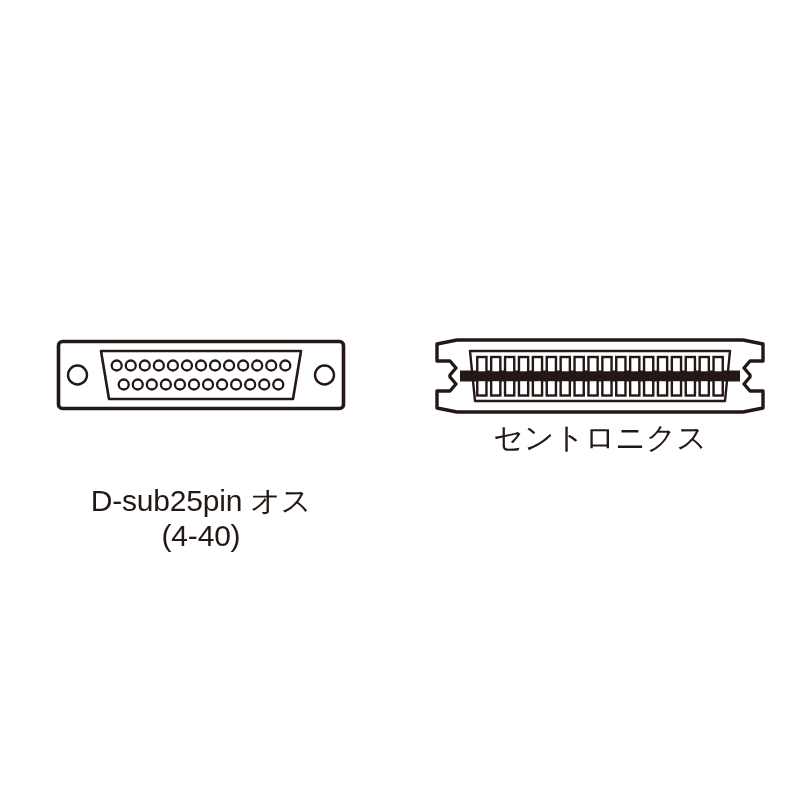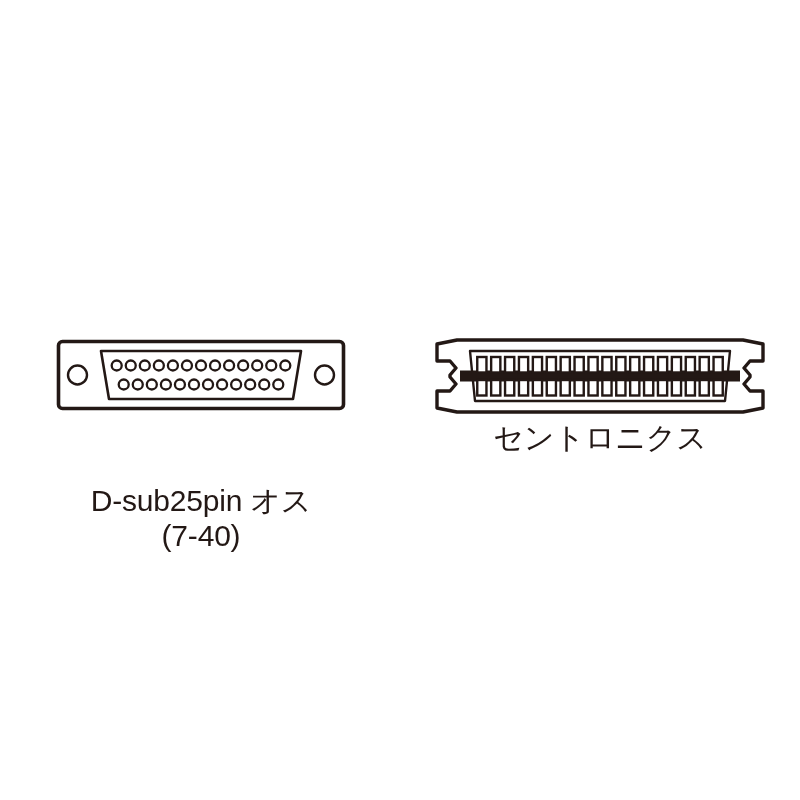--- a/index.html
+++ b/index.html
@@ -188,7 +188,7 @@
 
   <div class="caption" id="caption-dsub25">
     <span class="caption-line">D-sub25pin オス</span>
-    <span class="caption-line">(7-40)</span>
+    <span class="caption-line">(4-40)</span>
   </div>
 
   <div class="caption" id="caption-centronics">

